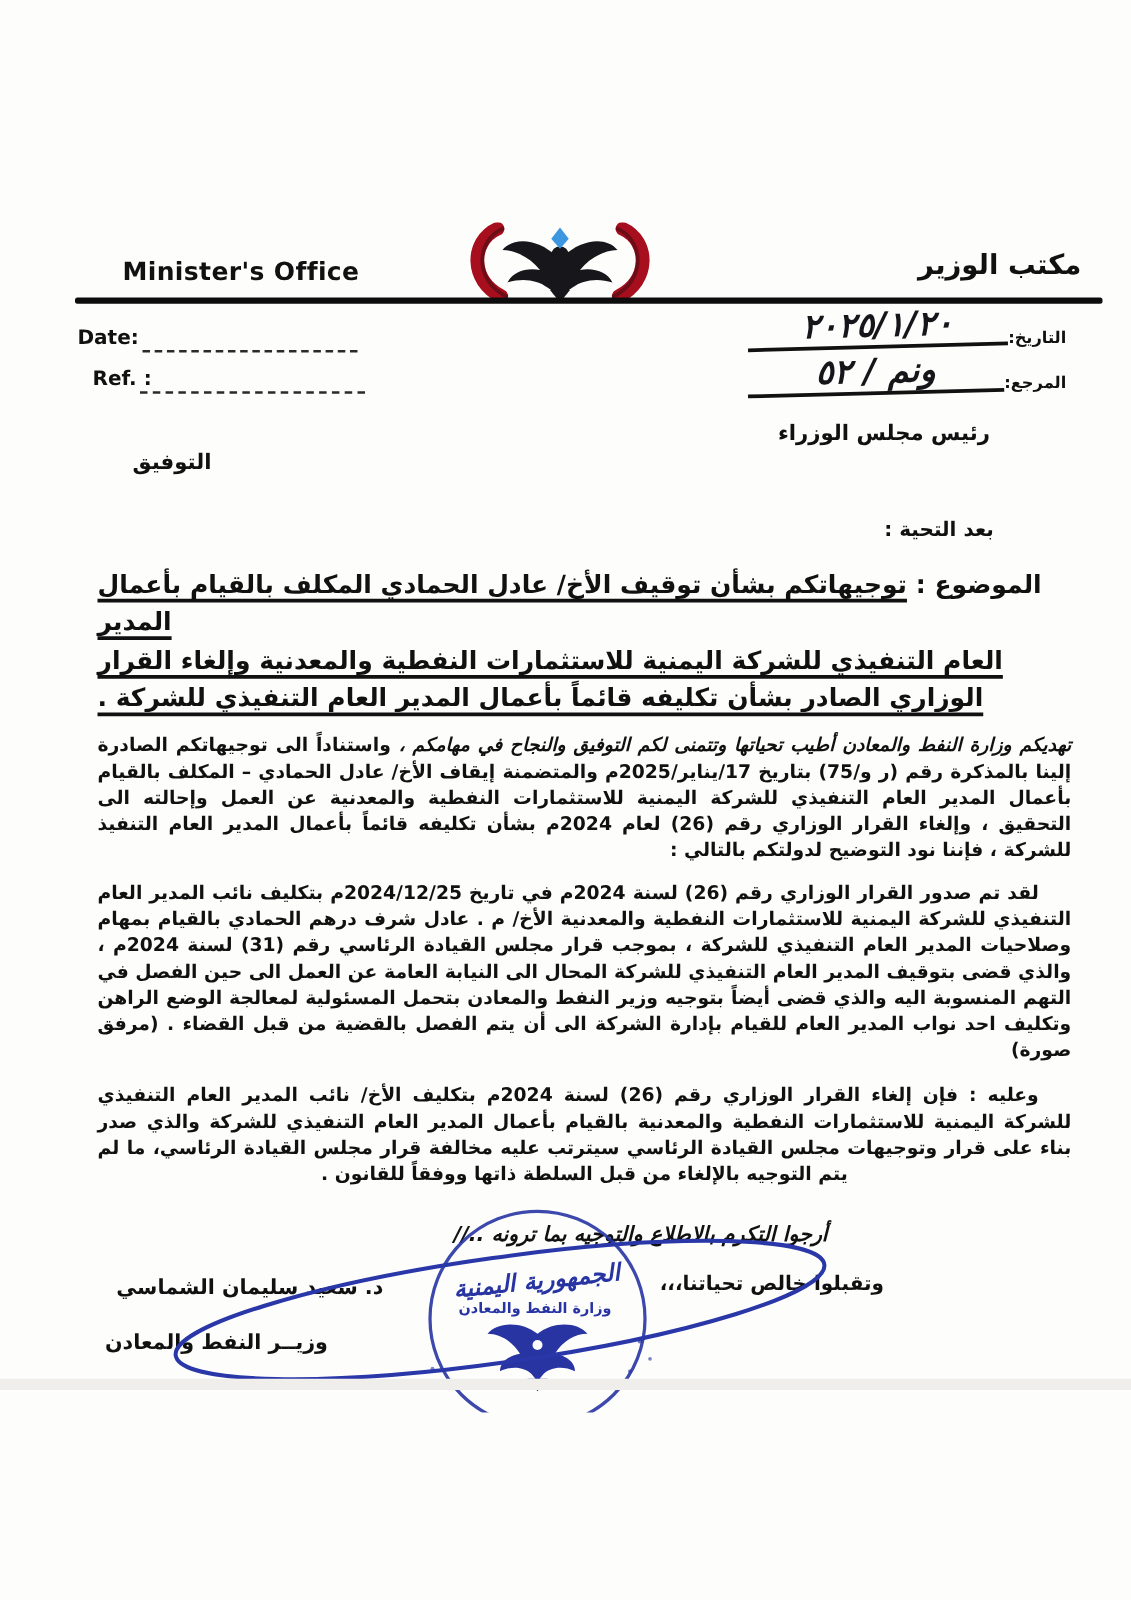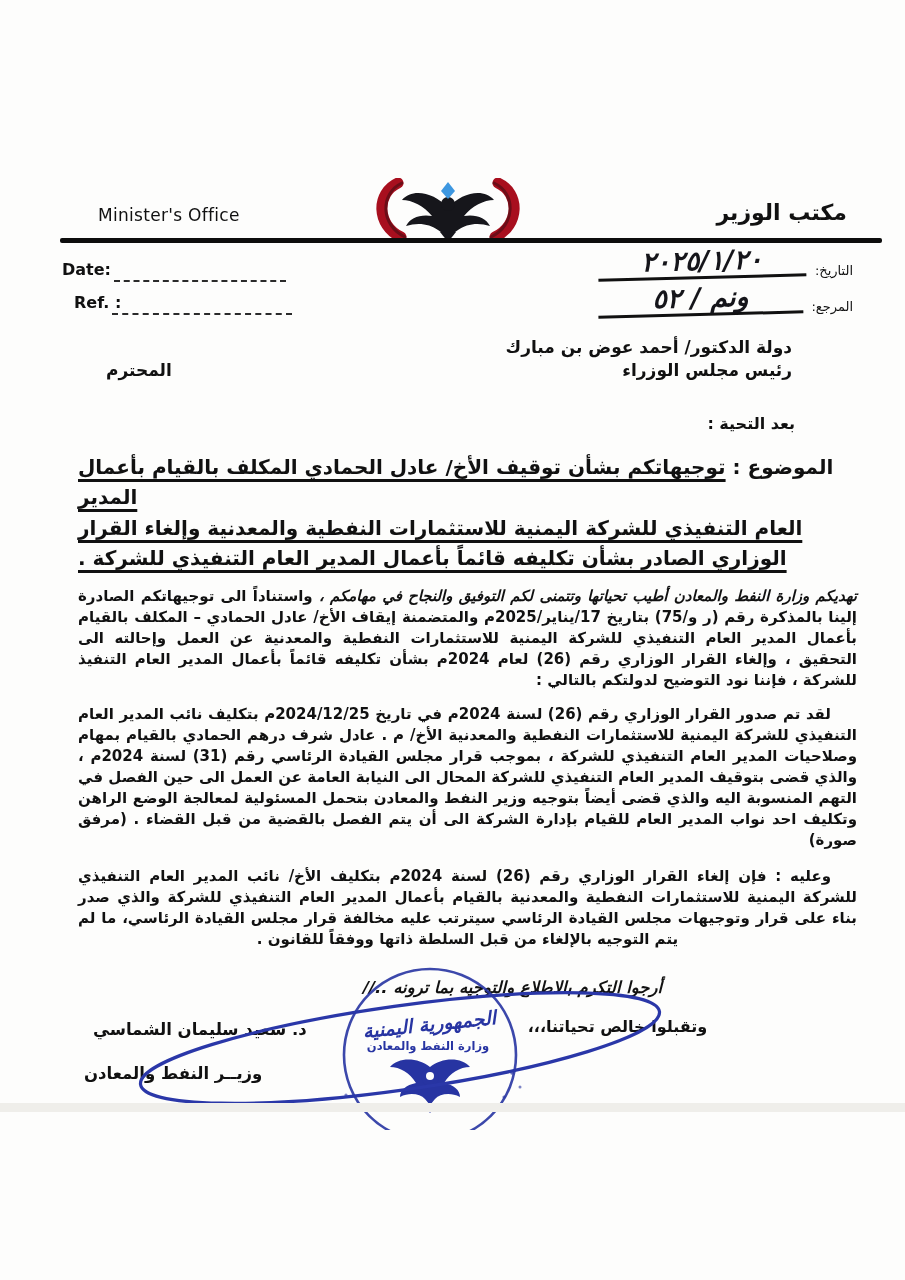--- a/index.html
+++ b/index.html
@@ -13,7 +13,7 @@
     color:#111;
   }
   
-  .hdr-en{position:absolute;left:98px;top:205px;font-size:17px;font-weight:normal;letter-spacing:.3px;}
+  .hdr-en{position:absolute;left:98px;top:205px;font-size:20px;font-weight:bold;letter-spacing:.3px;}
   .hdr-ar{position:absolute;right:58px;top:200px;font-size:22px;font-weight:bold;direction:rtl;}
   .emblem{position:absolute;left:368px;top:178px;width:160px;height:64px;}
   .rule{position:absolute;left:60px;top:238px;width:822px;height:5px;background:#0d0d0d;border-radius:2px;}

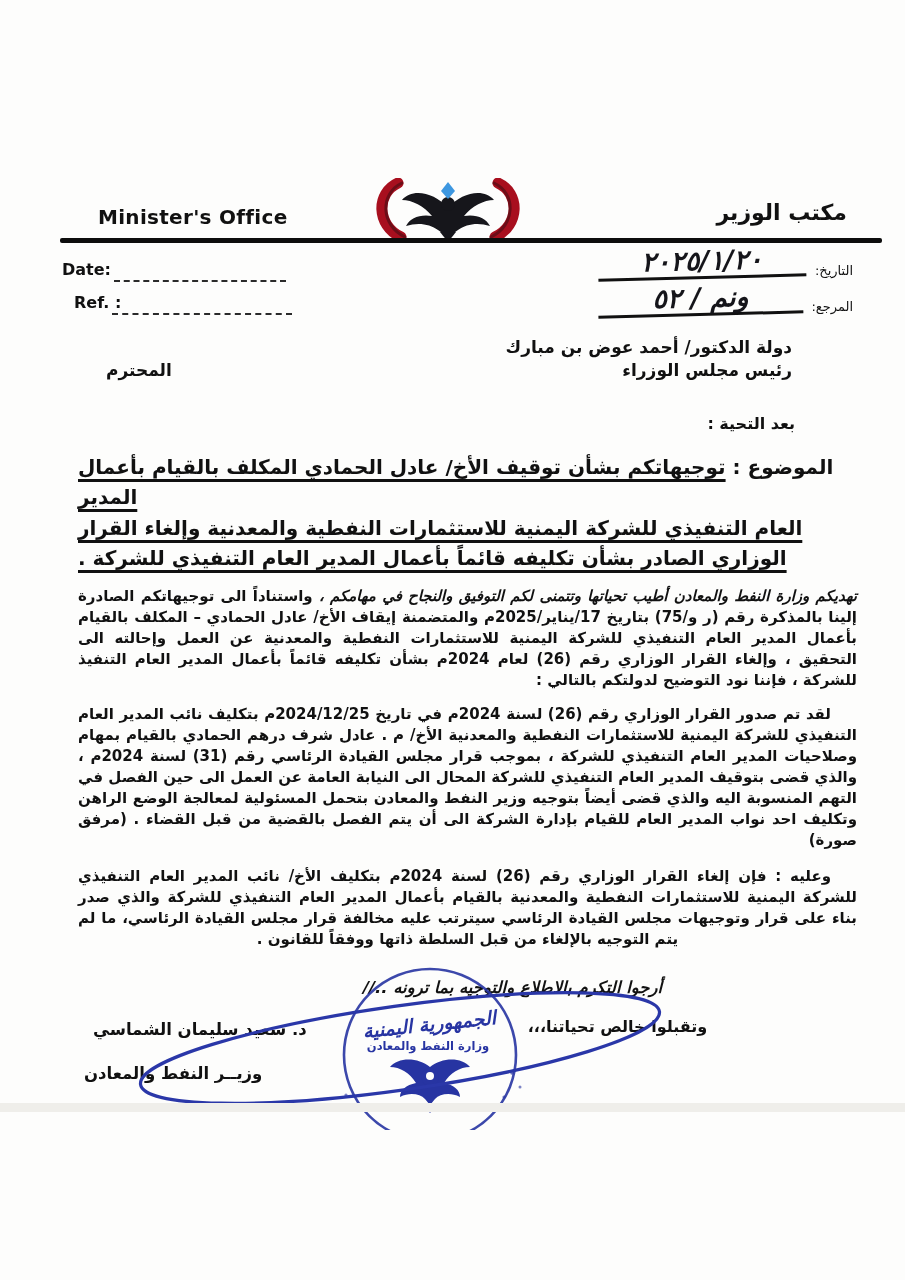--- a/index.html
+++ b/index.html
@@ -14,7 +14,7 @@
   }
   
   .hdr-en{position:absolute;left:98px;top:205px;font-size:20px;font-weight:bold;letter-spacing:.3px;}
-  .hdr-ar{position:absolute;right:58px;top:200px;font-size:22px;font-weight:bold;direction:rtl;}
+  .hdr-ar{position:absolute;right:40px;top:200px;font-size:22px;font-weight:bold;direction:rtl;}
   .emblem{position:absolute;left:368px;top:178px;width:160px;height:64px;}
   .rule{position:absolute;left:60px;top:238px;width:822px;height:5px;background:#0d0d0d;border-radius:2px;}
   

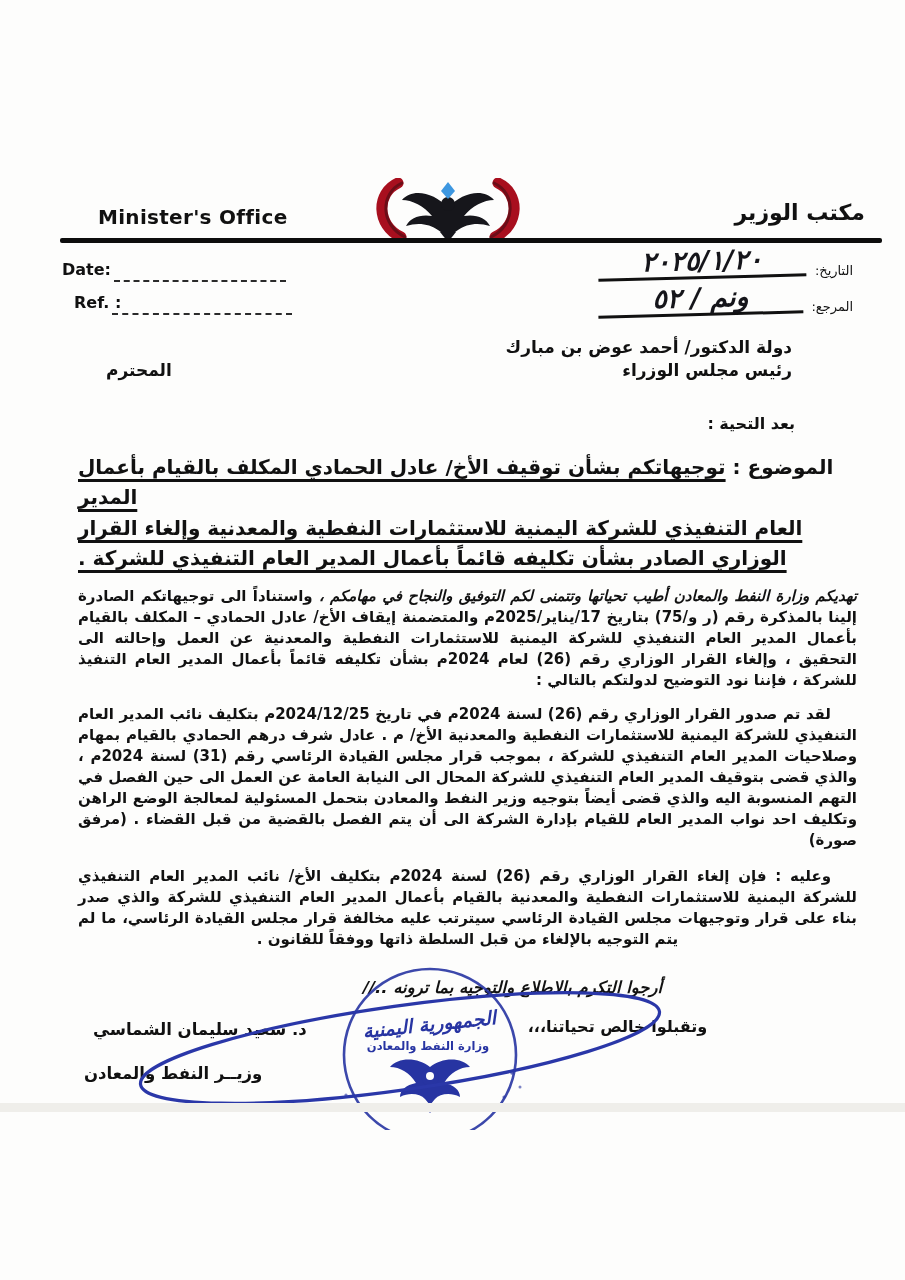--- a/index.html
+++ b/index.html
@@ -20,7 +20,7 @@
   
   .lbl-en{position:absolute;font-size:16px;font-weight:bold;}
   .dash{position:absolute;border-bottom:2px dashed #2a2a2a;}
-  .lbl-ar{position:absolute;font-size:13px;font-weight:normal;direction:rtl;}
+  .lbl-ar{position:absolute;font-size:13px;font-weight:bold;direction:rtl;}
   .hand{
     position:absolute;direction:rtl;text-align:center;
     font-size:27px;font-style:italic;font-weight:bold;color:#15151a;

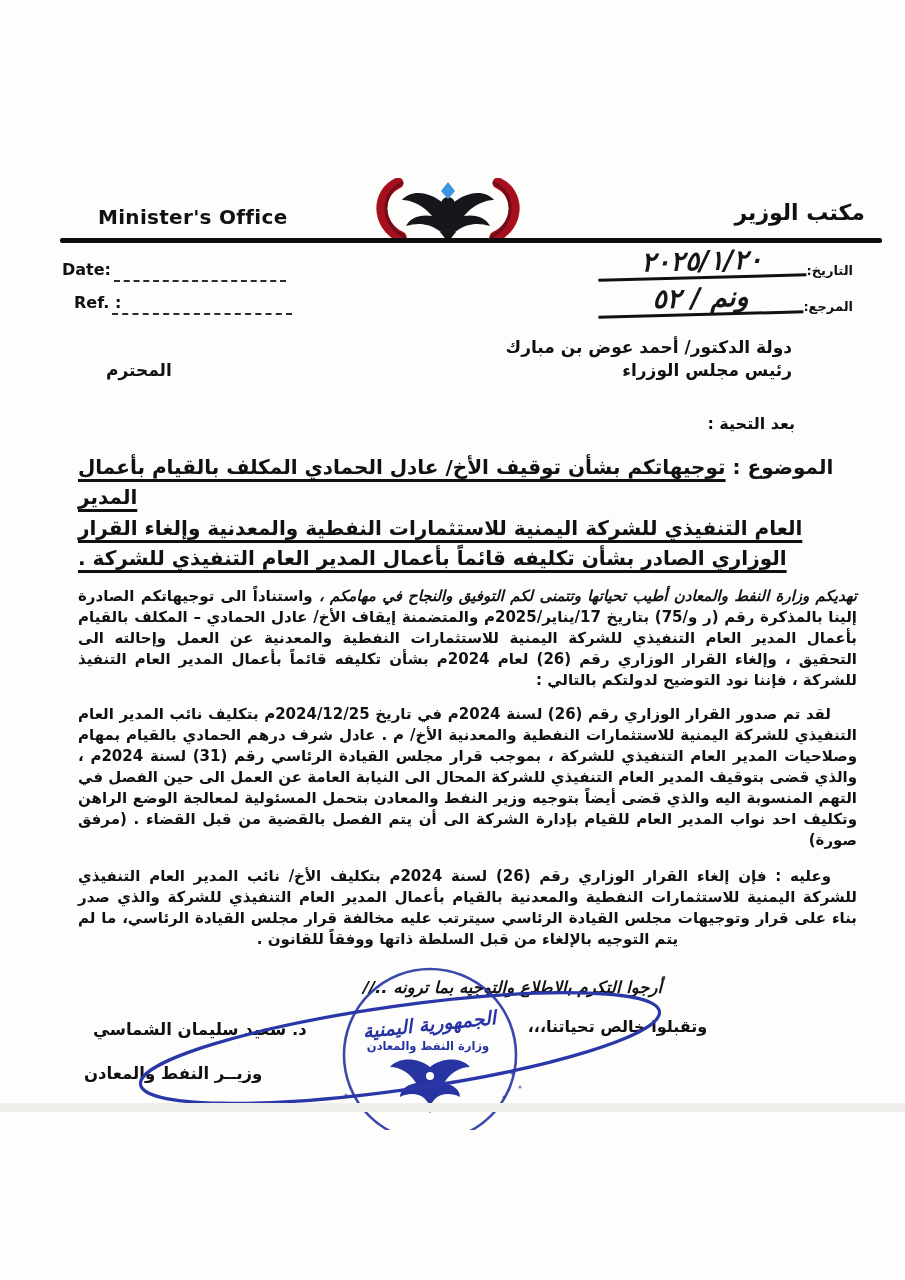--- a/index.html
+++ b/index.html
@@ -84,7 +84,6 @@
   <div class="hand" style="left:598px;top:283px;width:205px;">ونم / ٥٢</div>
 
   <div class="addressee">
-    <div>دولة الدكتور/ أحمد عوض بن مبارك</div>
     <div>رئيس مجلس الوزراء</div>
   </div>
   <div class="honorific">المحترم</div>

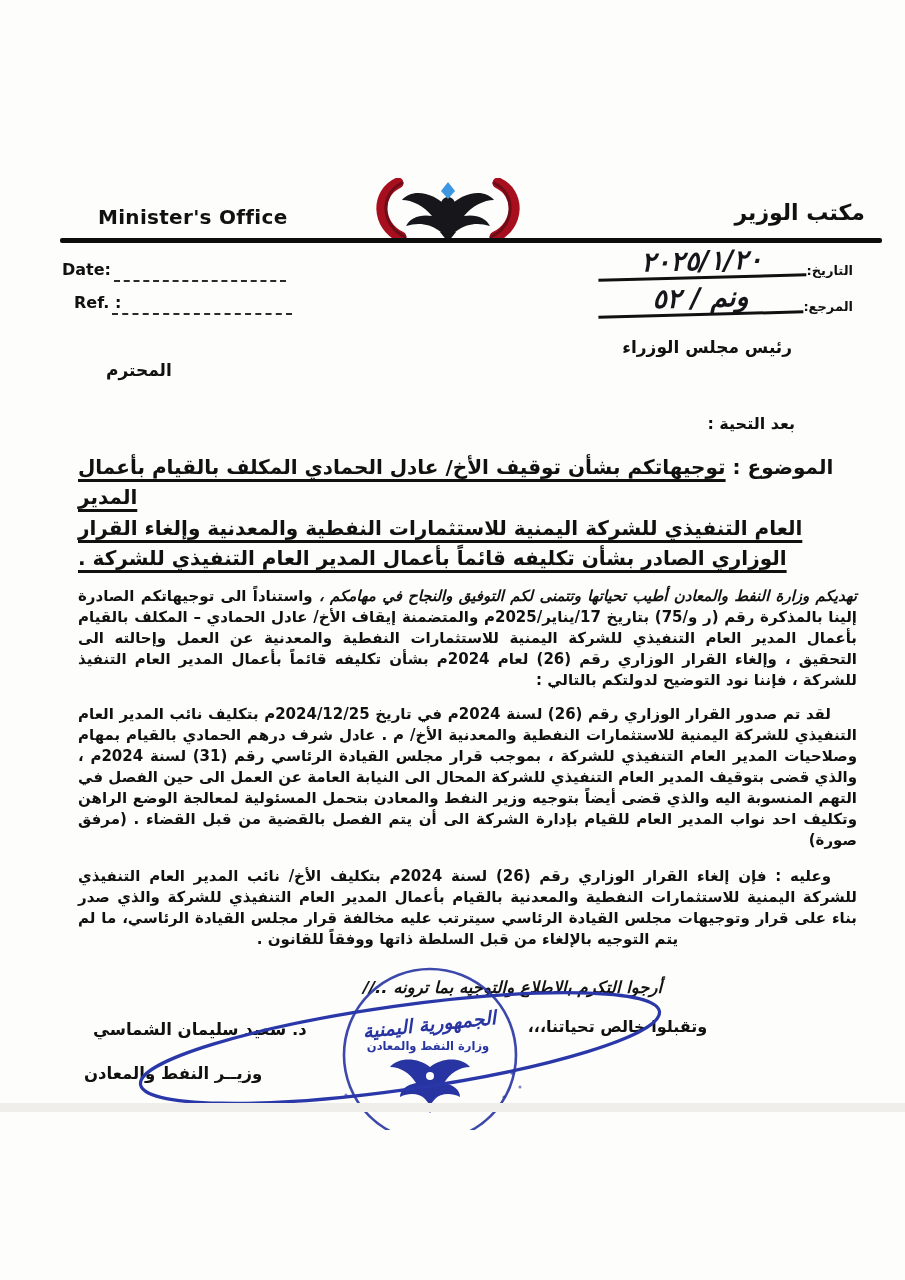--- a/index.html
+++ b/index.html
@@ -86,7 +86,7 @@
   <div class="addressee">
     <div>رئيس مجلس الوزراء</div>
   </div>
-  <div class="honorific">المحترم</div>
+  <div class="honorific">التوفيق</div>
   <div class="salutation">بعد التحية :</div>
 
   <div class="body-col">

